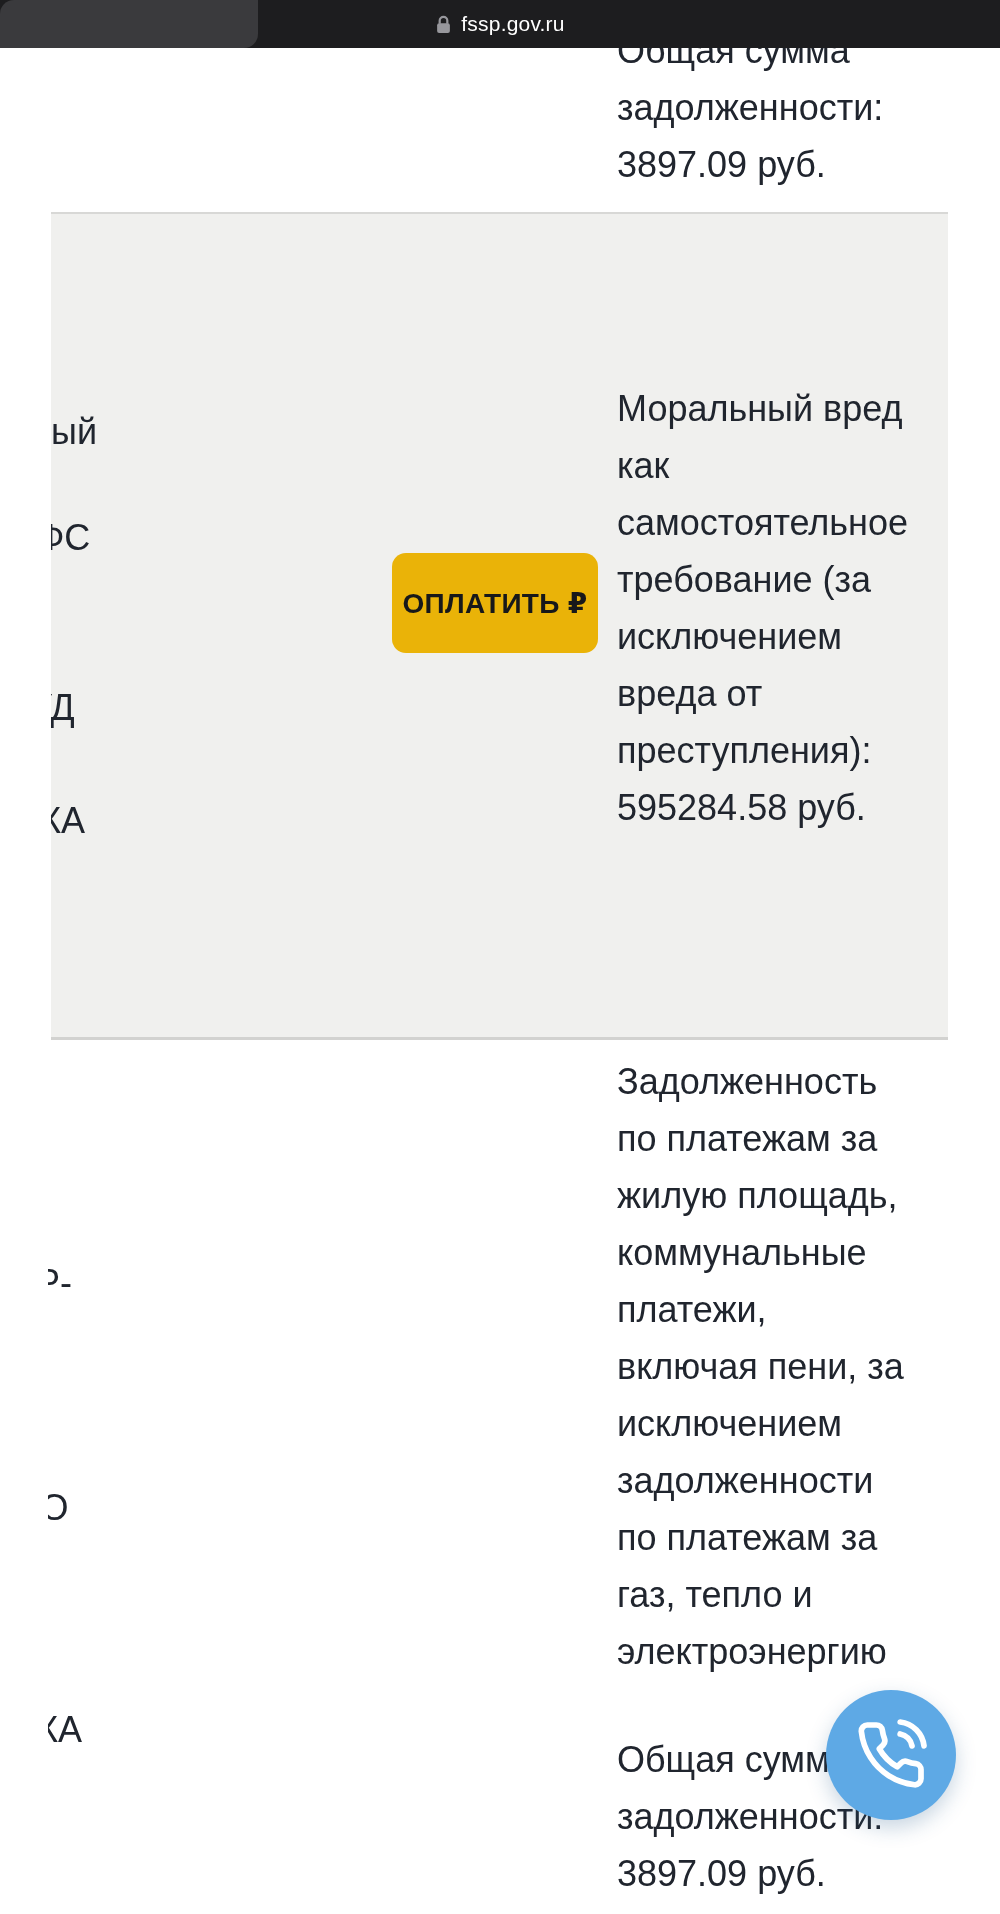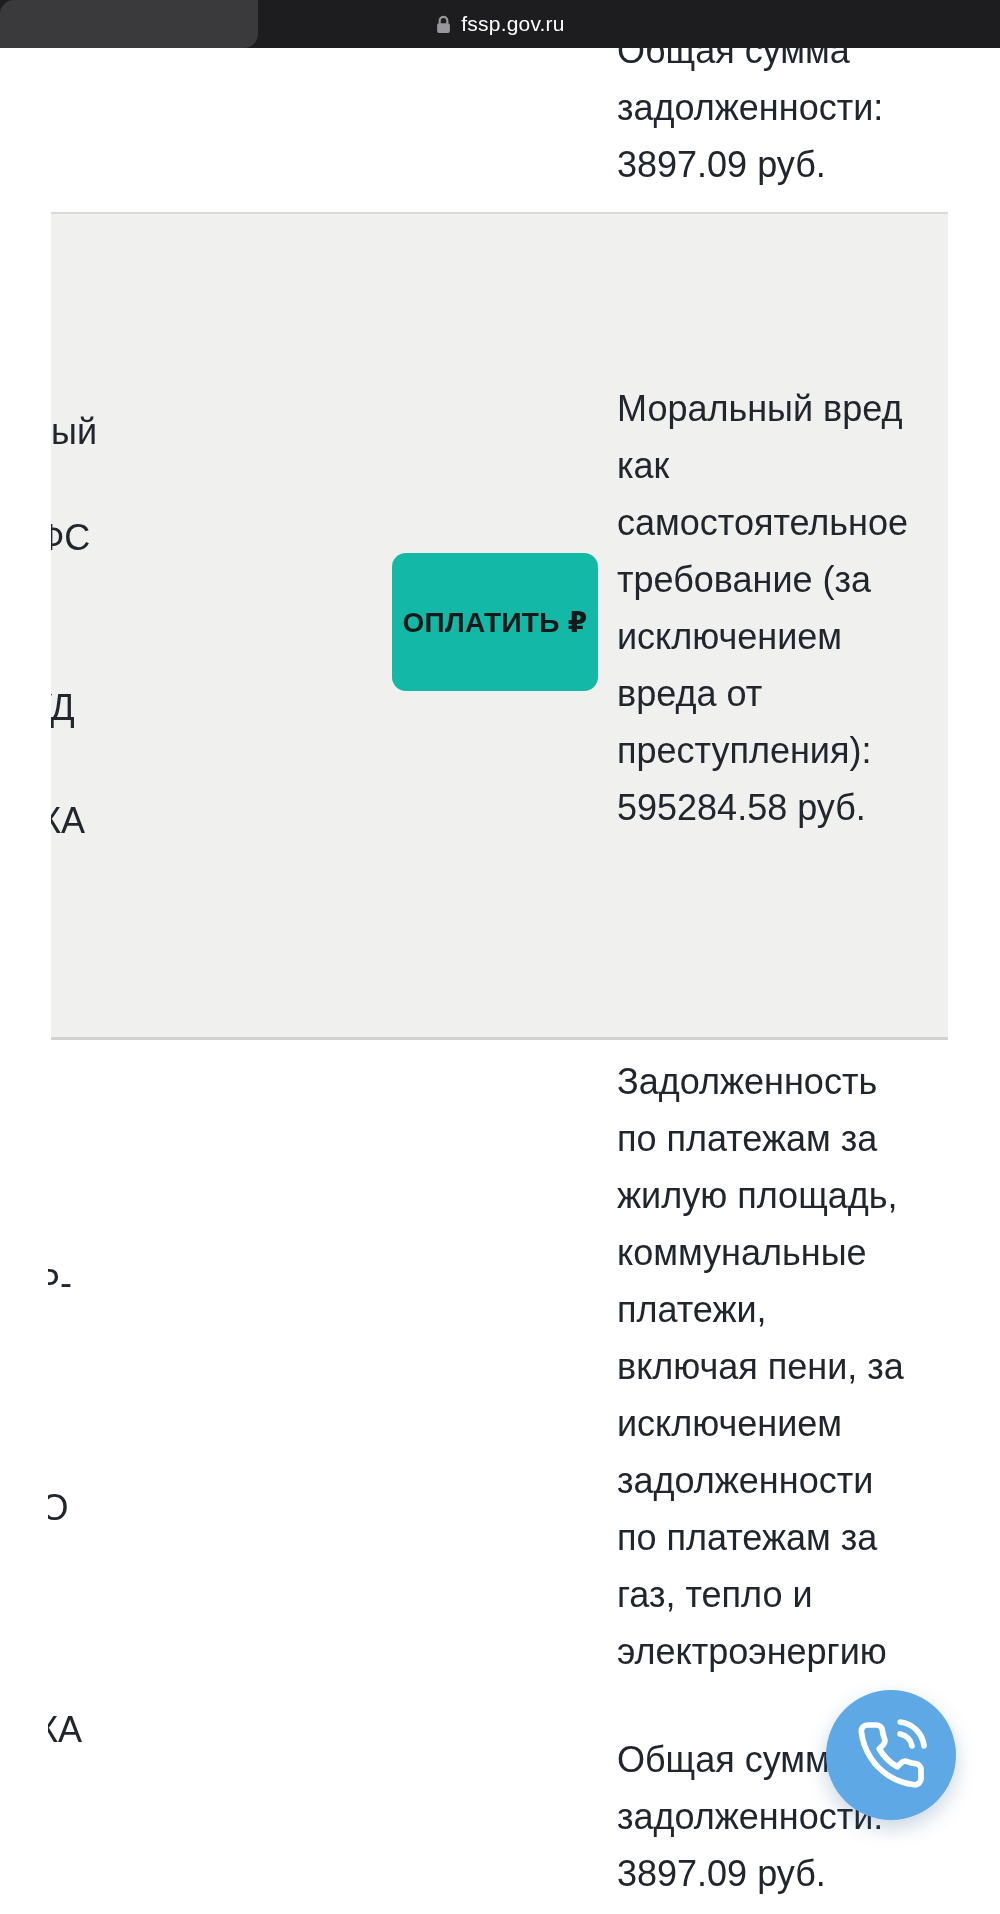--- a/index.html
+++ b/index.html
@@ -51,8 +51,8 @@
   .g-frag-3{left:-22px;top:474px;}
   .g-frag-4{left:-11px;top:587px;}
   .pay-btn{
-    position:absolute;left:341px;top:339px;width:206px;height:138px;
-    background:#14b8a6;border:none;border-radius:14px;
+    position:absolute;left:341px;top:339px;width:206px;height:100px;
+    background:#eab308;border:none;border-radius:14px;
     display:flex;align-items:center;justify-content:center;
     font-family:inherit;
     font-size:28px;font-weight:700;color:#17181a;letter-spacing:.3px;

